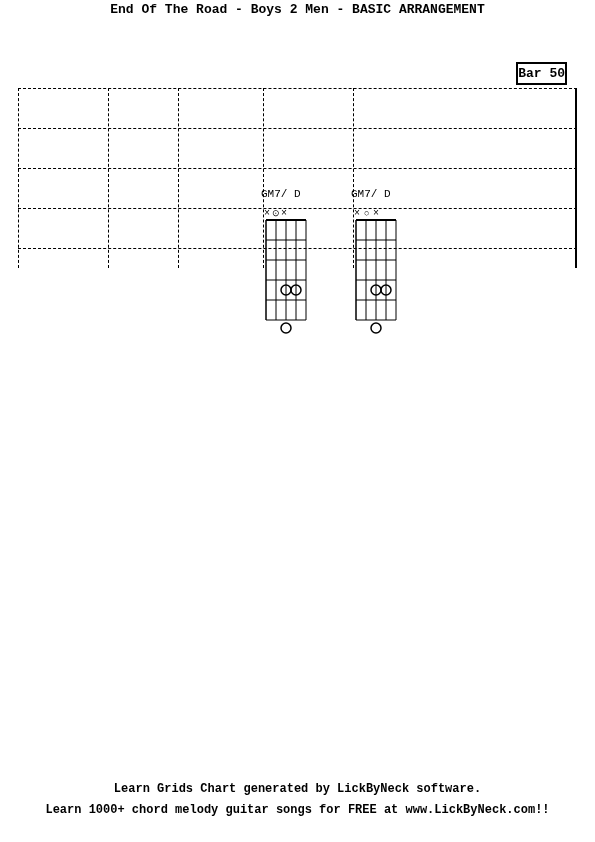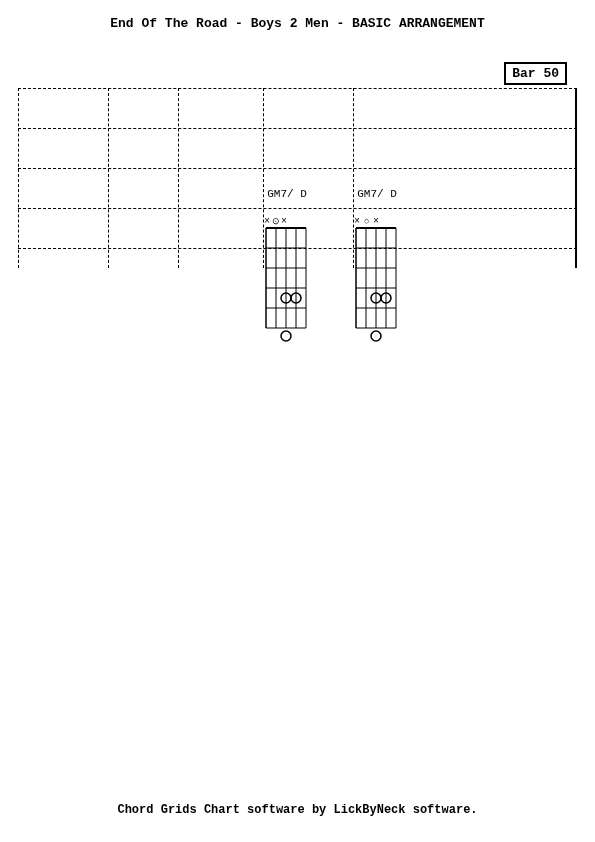--- a/index.html
+++ b/index.html
@@ -14,7 +14,6 @@
 
     .page-header {
       text-align: center;
-      padding-top: 14px;
       font-size: 13px;
       font-weight: bold;
       line-height: 1.6;

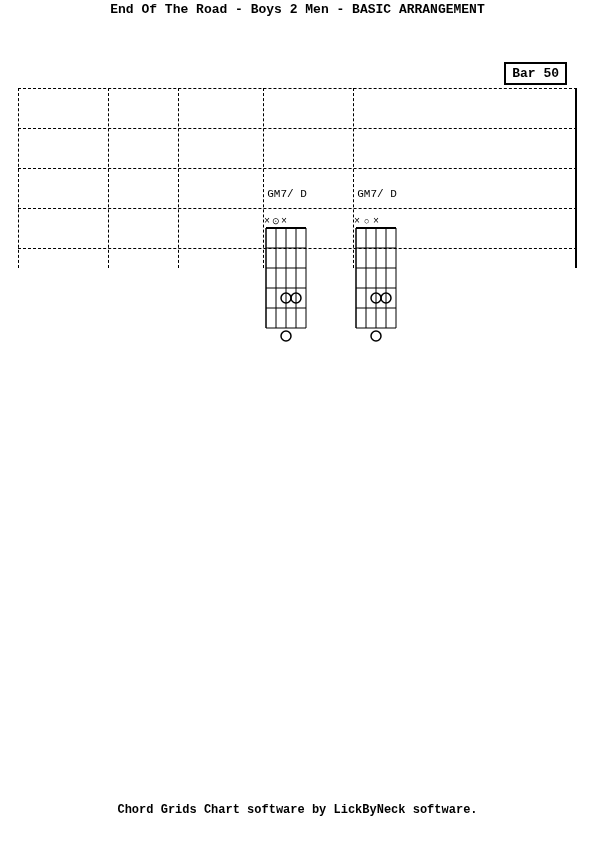--- a/index.html
+++ b/index.html
@@ -24,7 +24,7 @@
       top: 62px;
       right: 28px;
       border: 2px solid #000;
-      padding: 2px 6px;
+      padding: 2px 0;
       font-size: 13px;
       font-weight: bold;
       font-family: 'Courier New', Courier, monospace;

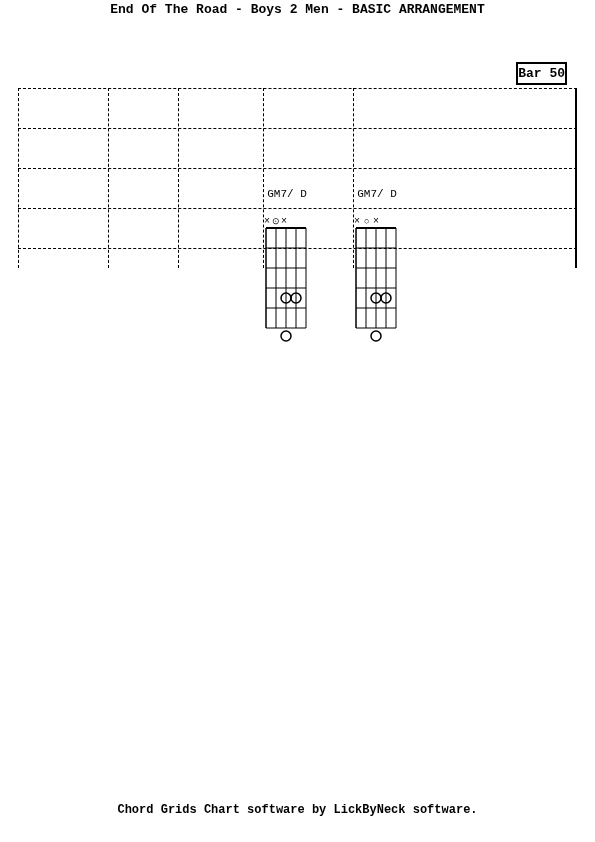--- a/index.html
+++ b/index.html
@@ -69,8 +69,7 @@
     .chord-name {
       font-size: 11px;
       font-family: 'Courier New', Courier, monospace;
-      text-align: center;
-      margin-bottom: 14px;
+      margin-bottom: 6px;
       font-weight: normal;
     }
 

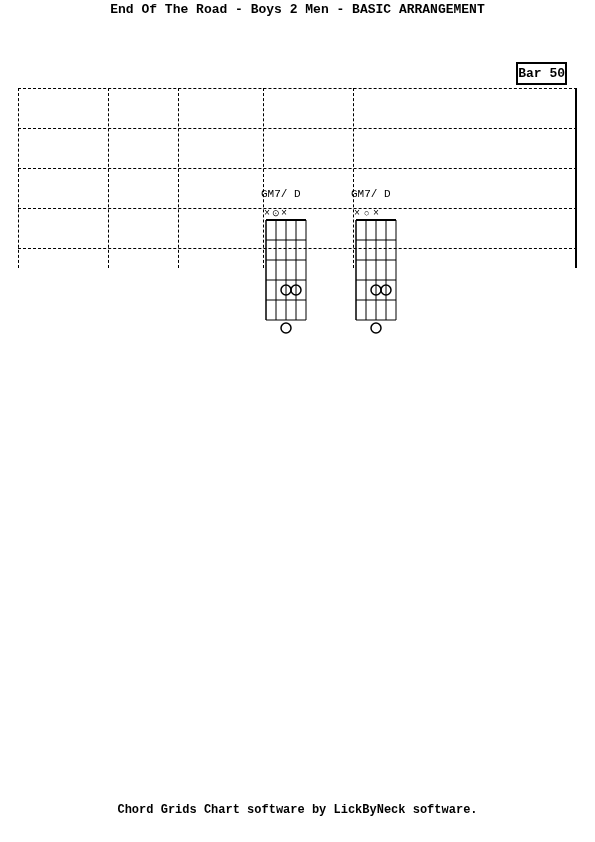--- a/index.html
+++ b/index.html
@@ -174,7 +174,7 @@
 </div>
 
 <div class="page-footer">
-  <div class="bold-line">Chord Grids Chart software by LickByNeck software.</div>
+  <div class="bold-line">Learn Grids Chart generated by LickByNeck software.</div>
 </div>
 
 </body></html>

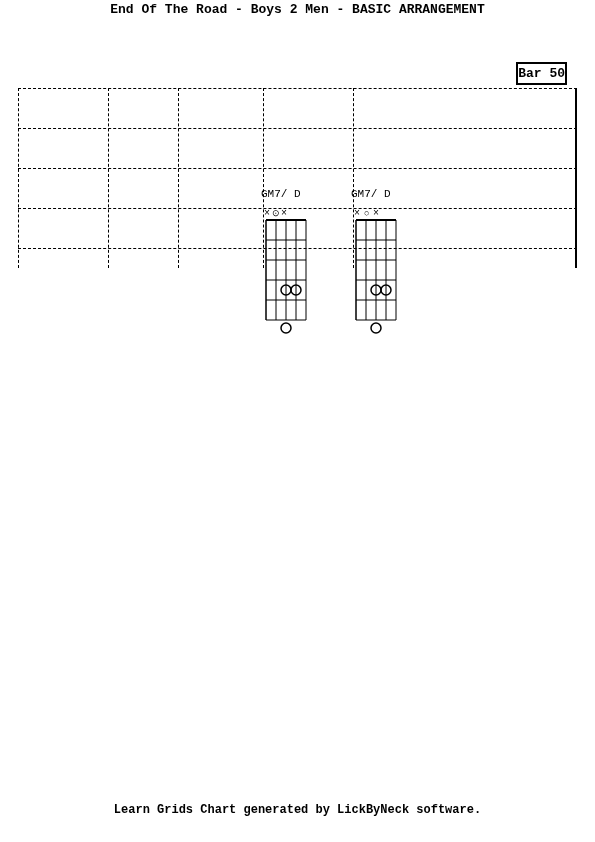--- a/index.html
+++ b/index.html
@@ -175,6 +175,7 @@
 
 <div class="page-footer">
   <div class="bold-line">Learn Grids Chart generated by LickByNeck software.</div>
+  <div class="bold-line">Learn 1000+ chord melody guitar songs for FREE at www.LickByNeck.com!!</div>
 </div>
 
 </body></html>

